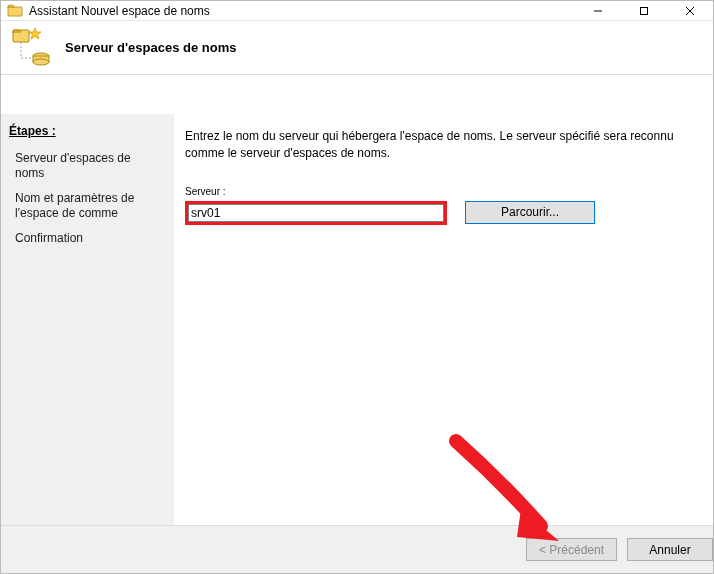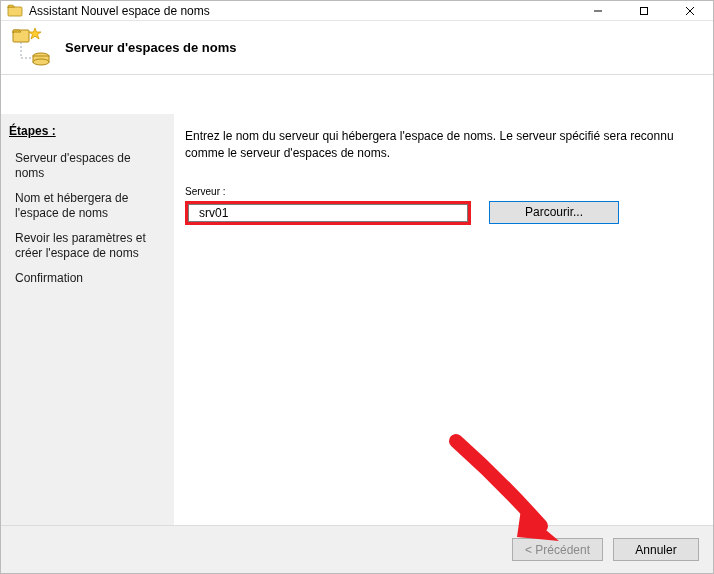--- a/index.html
+++ b/index.html
@@ -206,7 +206,7 @@
     <div class="sidebar-title">Étapes :</div>
     <ul class="step-list">
       <li>Serveur d'espaces de noms</li>
-      <li>Nom et hébergera de l'espace de noms</li>
+      <li>Nom et paramètres de l'espace de comme</li>
       <li>Revoir les paramètres et créer l'espace de noms</li>
       <li>Confirmation</li>
     </ul>

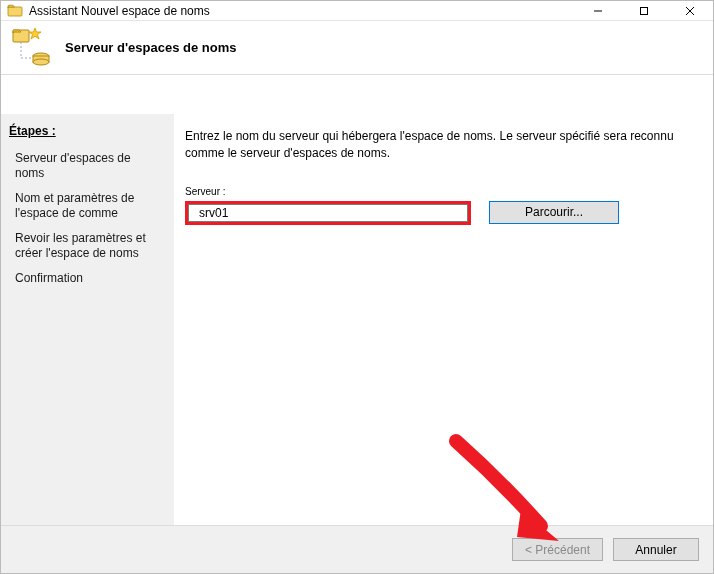--- a/index.html
+++ b/index.html
@@ -95,11 +95,11 @@
       display: inline-block;
     }
     .server-input {
-      width: 280px;
+      width: 256px;
       height: 18px;
       border: 1px solid #7a7a7a;
       font-size: 12px;
-      padding: 0 10px;
+      padding: 0 2px;
       outline: none;
     }
     .browse-button {

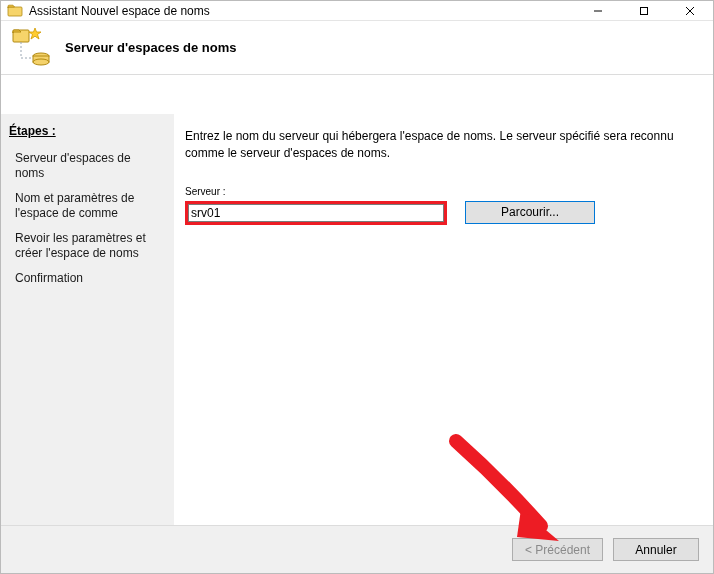--- a/index.html
+++ b/index.html
@@ -207,7 +207,6 @@
     <ul class="step-list">
       <li>Serveur d'espaces de noms</li>
       <li>Nom et paramètres de l'espace de comme</li>
-      <li>Revoir les paramètres et créer l'espace de noms</li>
       <li>Confirmation</li>
     </ul>
   </div>

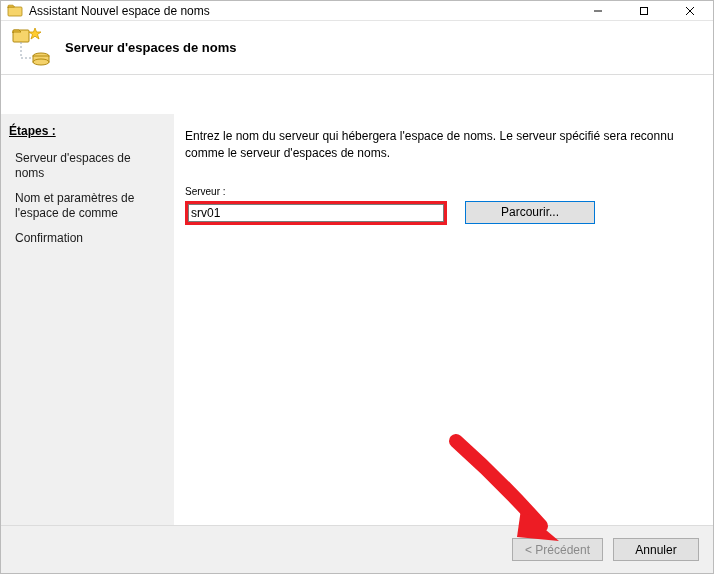--- a/index.html
+++ b/index.html
@@ -121,7 +121,7 @@
       display: flex;
       align-items: center;
       justify-content: flex-end;
-      padding-right: 14px;
+      padding-right: 0;
       gap: 10px;
     }
     .footer button {

